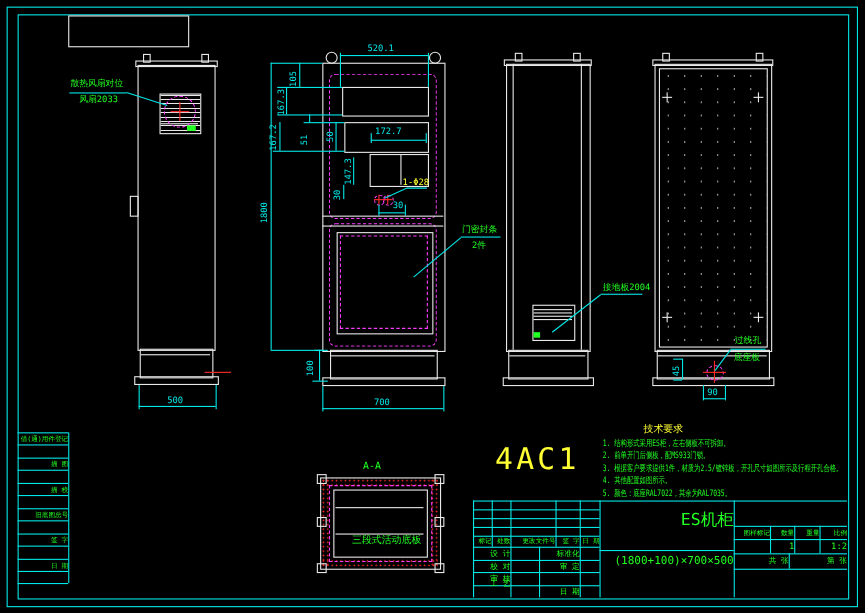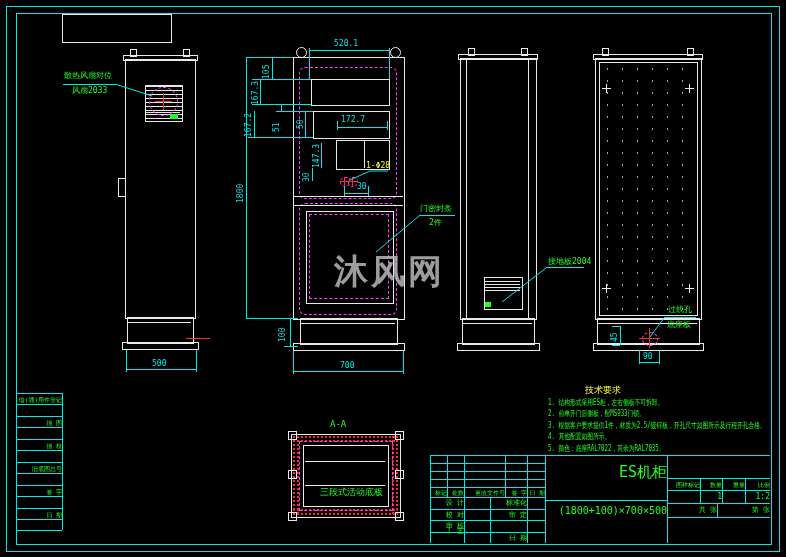--- a/index.html
+++ b/index.html
@@ -300,7 +300,6 @@
     <polyline points="350,180 370,171 388,171" fill="none" stroke="#00e8e8" stroke-width="1"></polyline>
   </svg>
 
-  <div class="a wm" style="left:334px;top:249px;font-size:34px;font-weight:bold;letter-spacing:3px;white-space:nowrap">沐风网</div>
 
 </div>
 

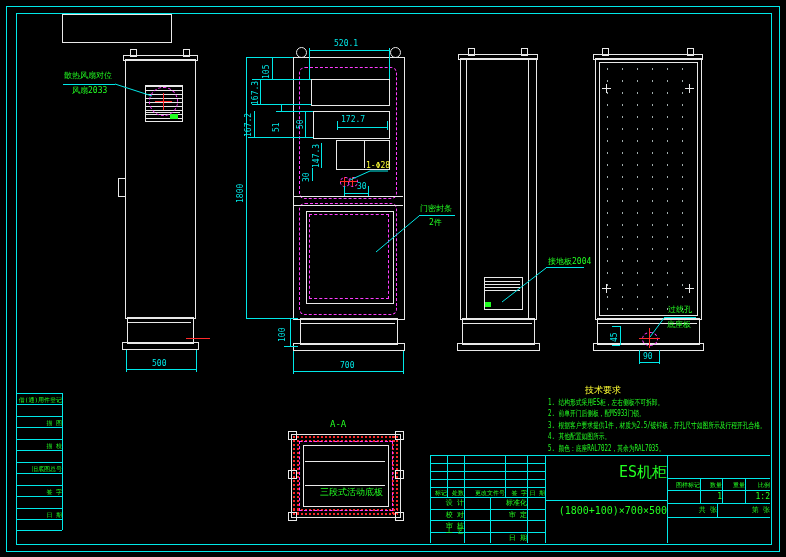--- a/index.html
+++ b/index.html
@@ -229,6 +229,7 @@
   <div class="a lh" style="left:305px;top:485px;width:80px"></div>
   <div class="a grn" style="left:320px;top:488px;font-size:9px">三段式活动底板</div>
 
+  <div class="a yel" style="left:450px;top:402px;font-size:27px;letter-spacing:3px">4AC1</div>
   <div class="a yel" style="left:585px;top:384px;font-size:9px">技术要求</div>
   <div class="a note" style="left:548px;top:399px">1. 结构形式采用ES柜，左右侧板不可拆卸。</div>
   <div class="a note" style="left:548px;top:410px">2. 前单开门后侧板，配MS933门锁。</div>

